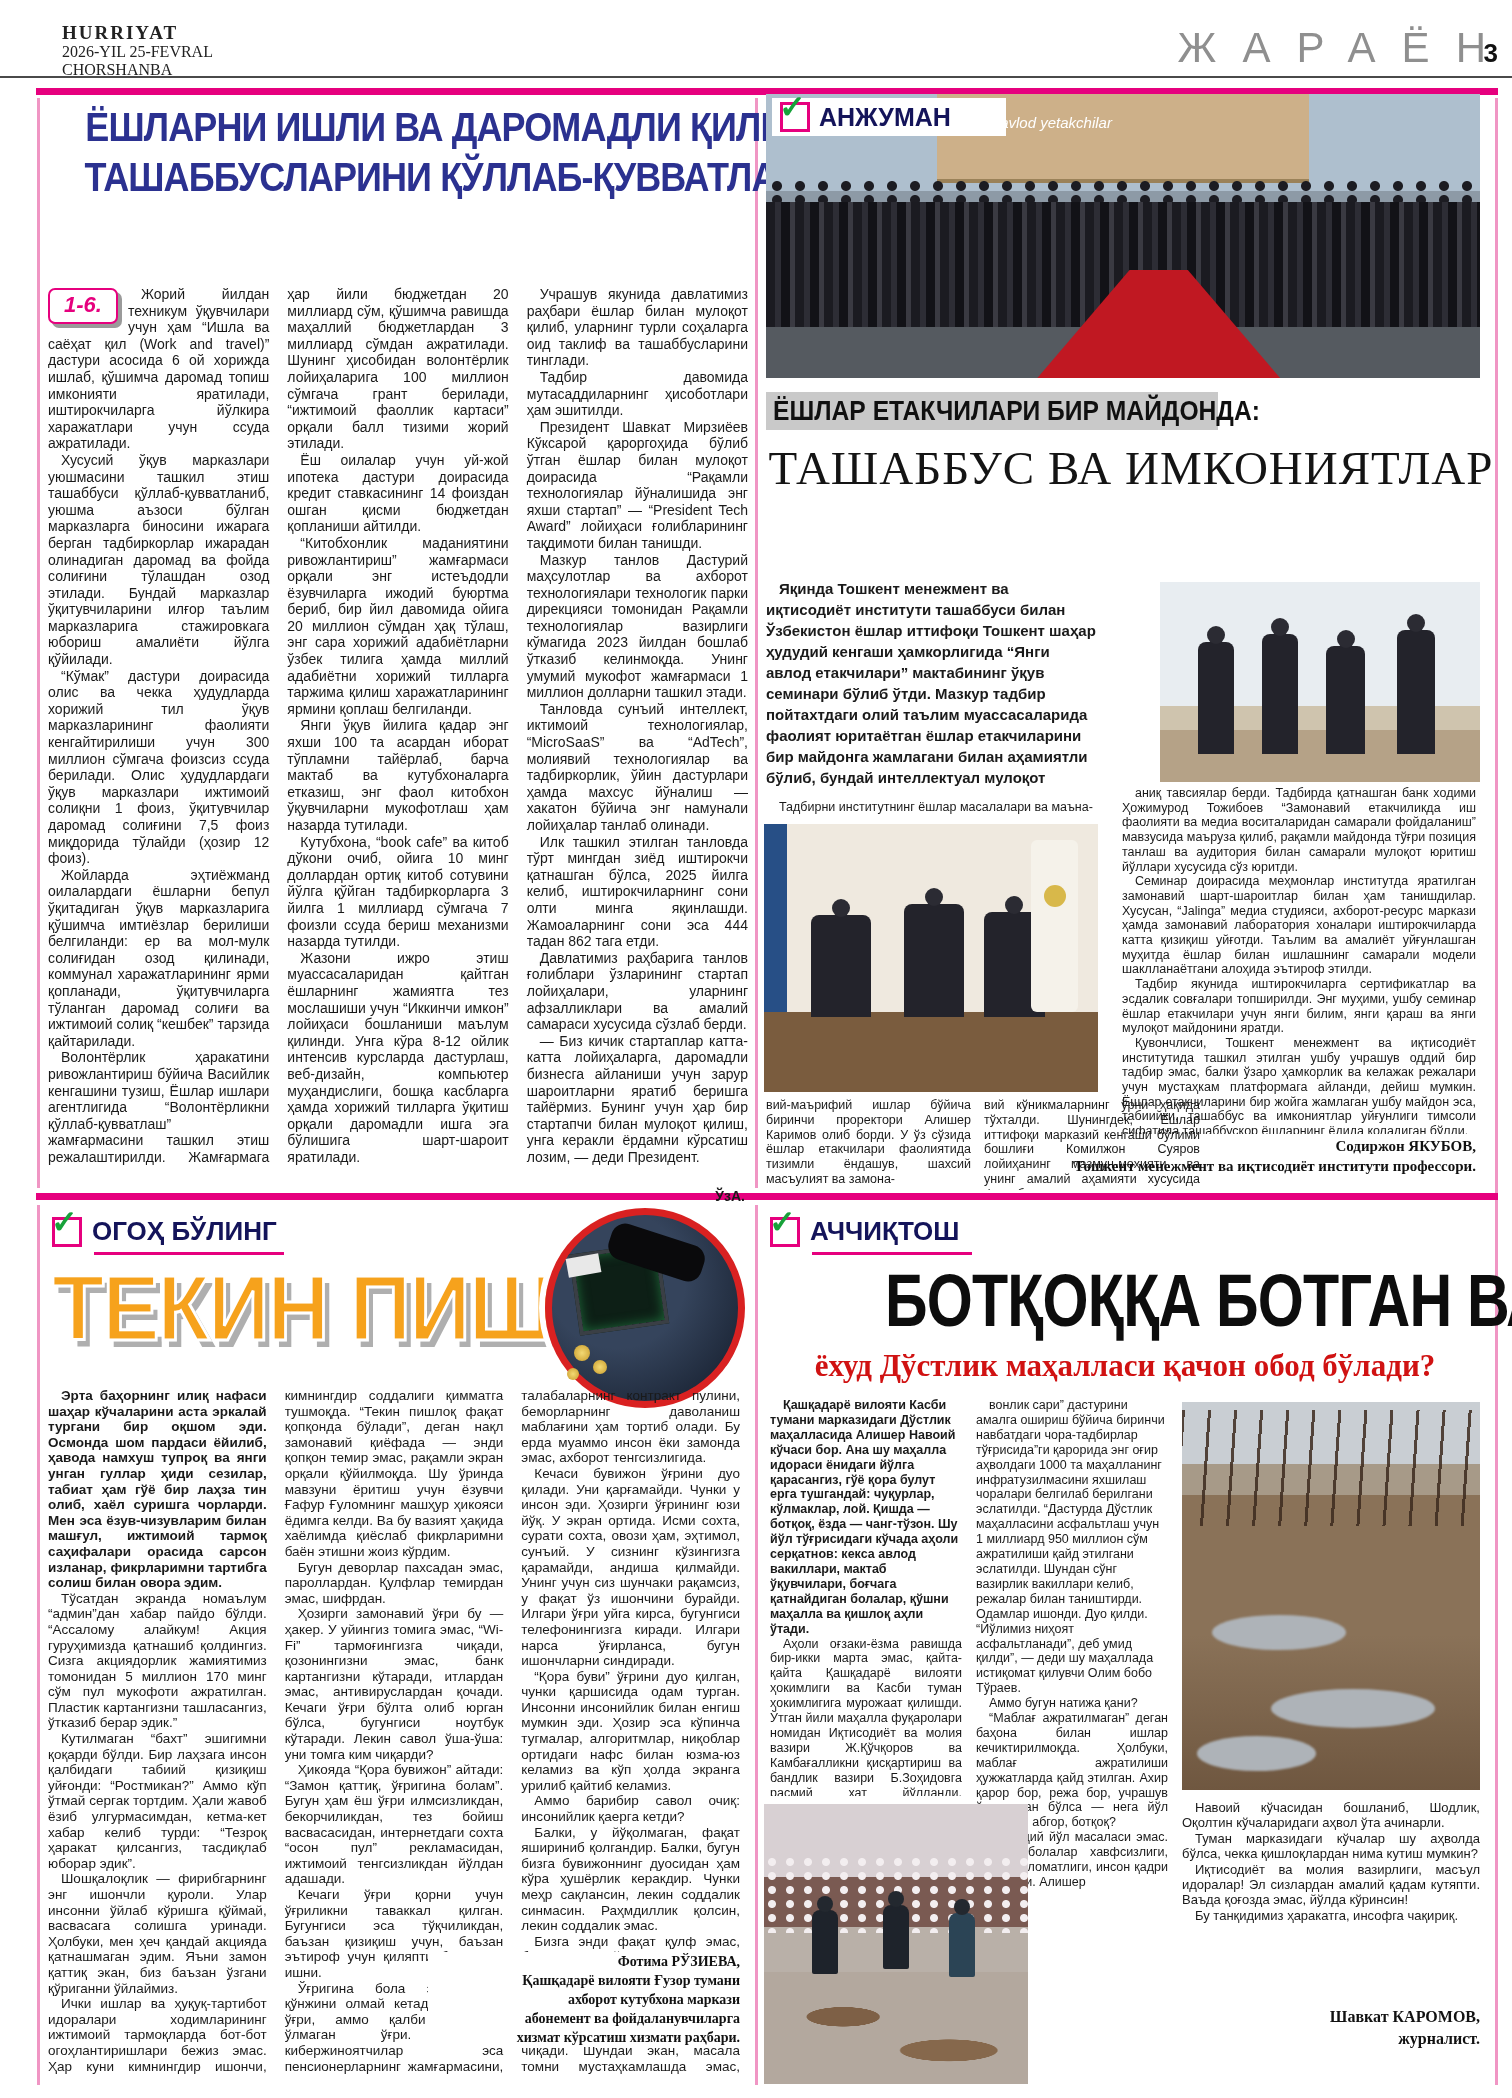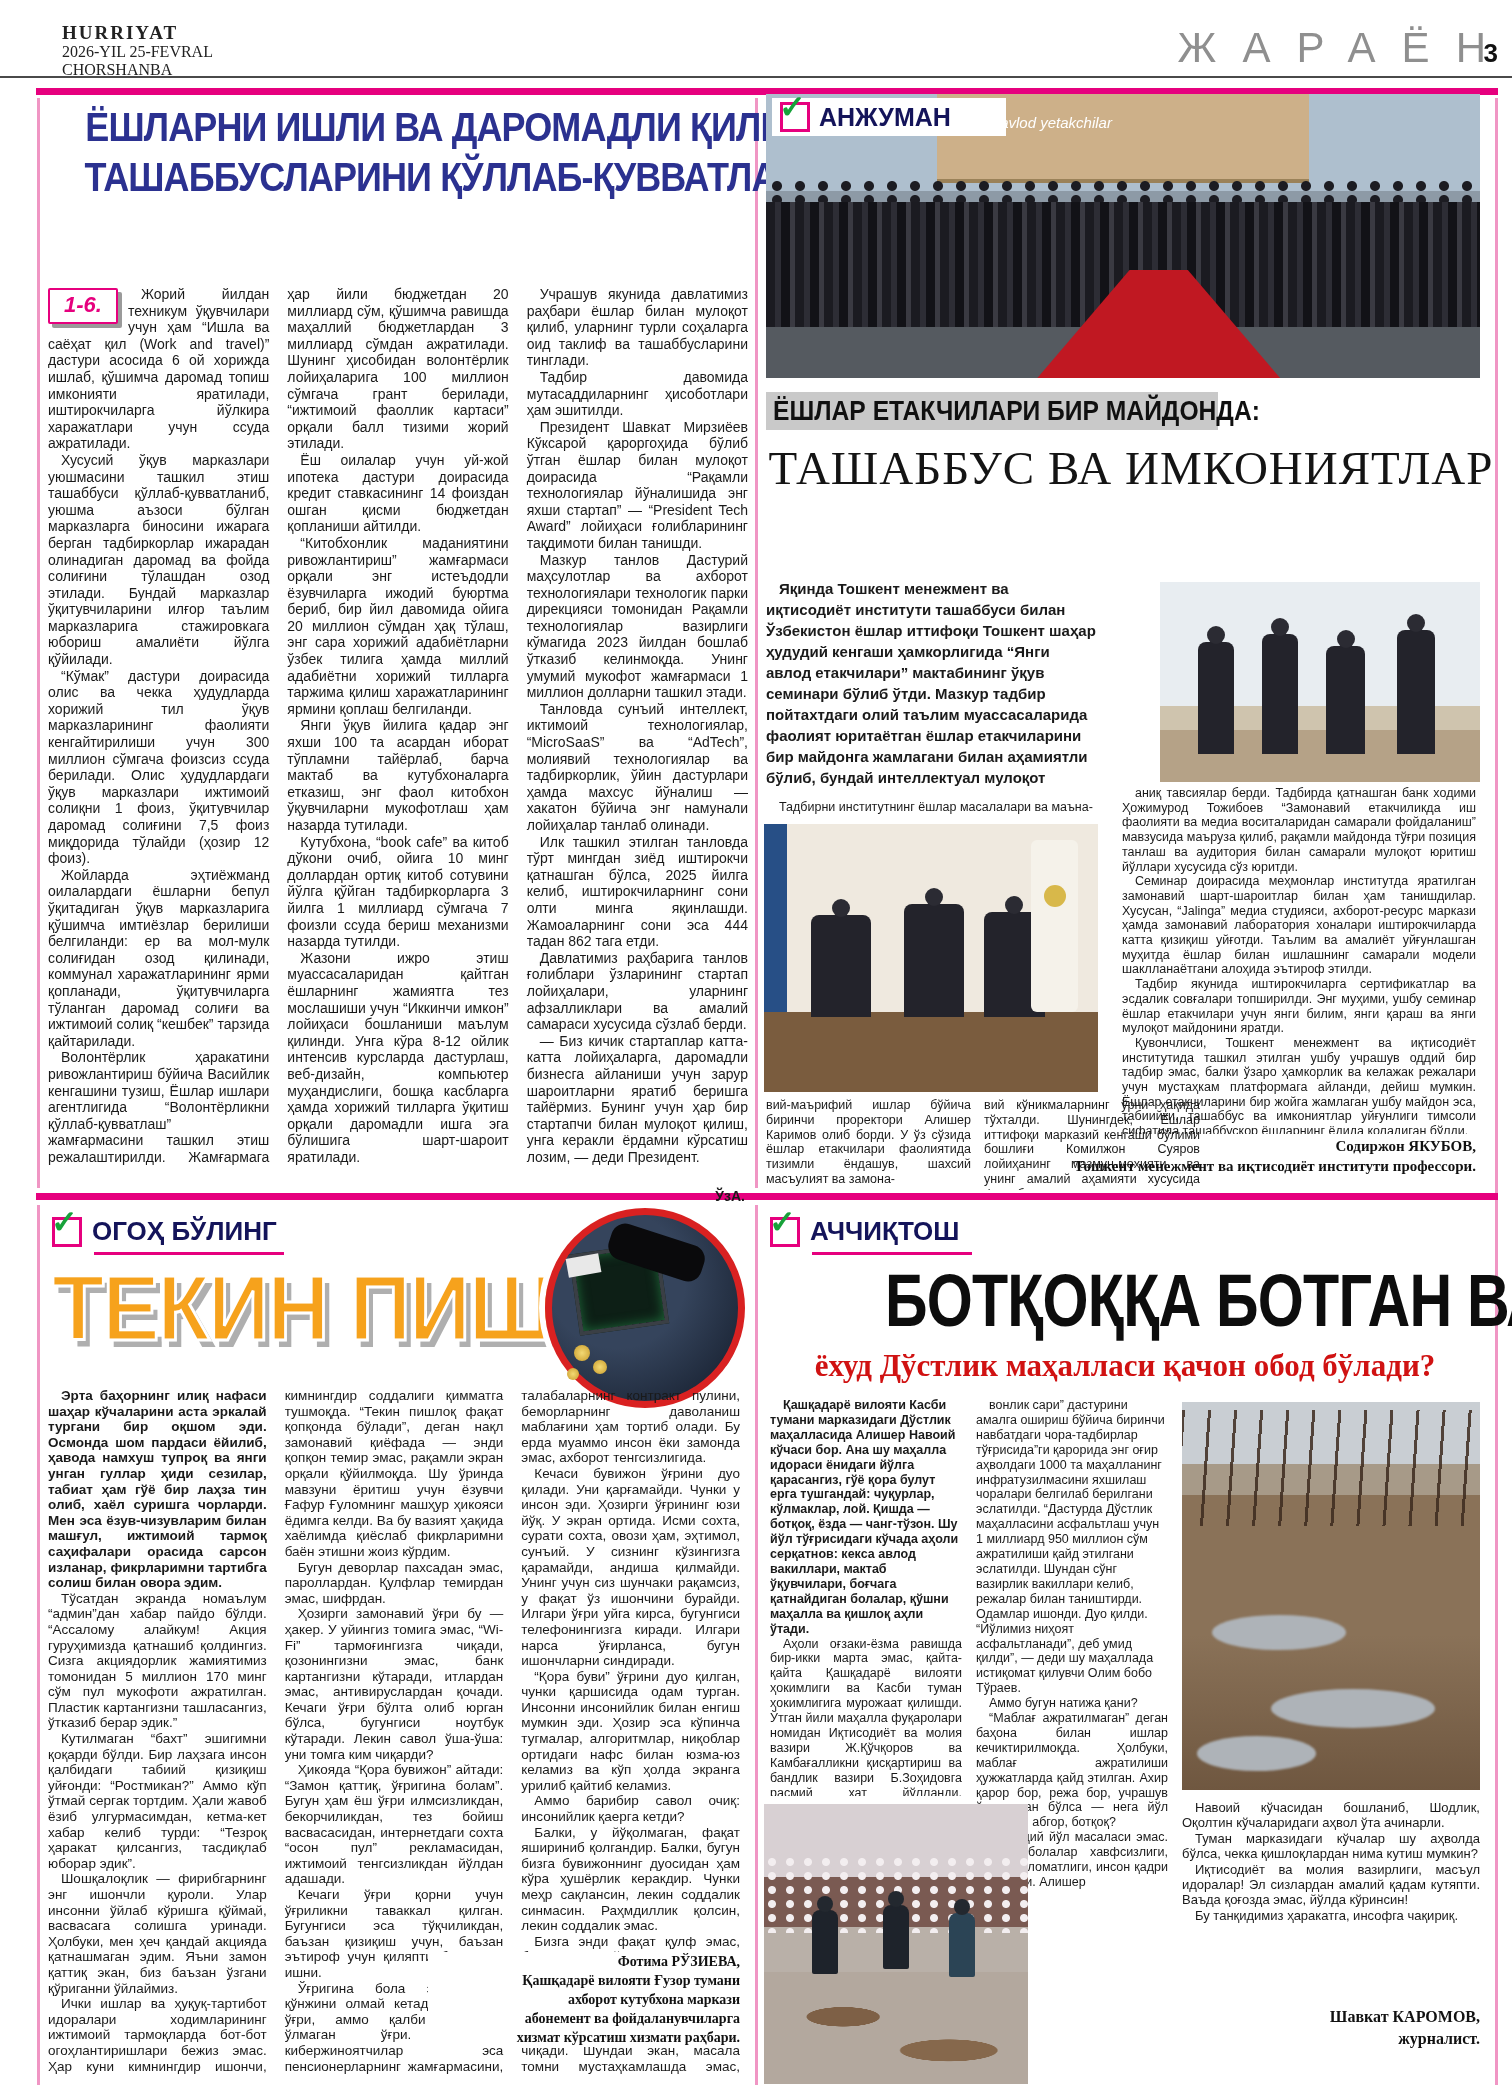--- a/index.html
+++ b/index.html
@@ -27,7 +27,7 @@
   .h-blue{left:44px;width:706px;text-align:center;color:#2b3190;font-weight:bold;}
   .h-blue span{display:inline-block;transform:scaleX(.9);transform-origin:center;font-size:40px;line-height:46px;letter-spacing:-1px;white-space:nowrap;}
   .a1body{left:48px;top:286px;width:700px;height:884px;font-size:14px;line-height:16.6px;overflow:hidden;}
-  .badge{float:left;width:66px;height:32px;margin:2px 10px 4px 0;border:2px solid #e6007e;border-radius:2px;
+  .badge{float:left;width:66px;height:32px;margin:2px 10px 4px 0;border:2px solid #e6007e;border-radius:7px;
          background:#fff;box-shadow:4px 4px 0 #9a9a9a;color:#e6007e;font-weight:bold;font-style:italic;
          font-size:22px;text-align:center;line-height:30px;}
   .uza{left:520px;top:1148px;width:225px;text-align:right;font-weight:bold;font-size:14px;margin-top:40px;}

